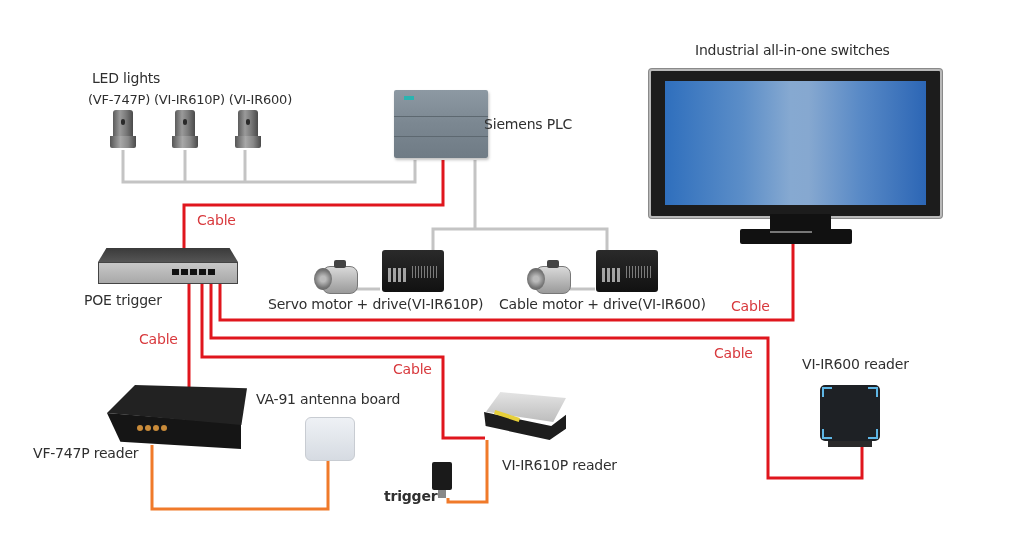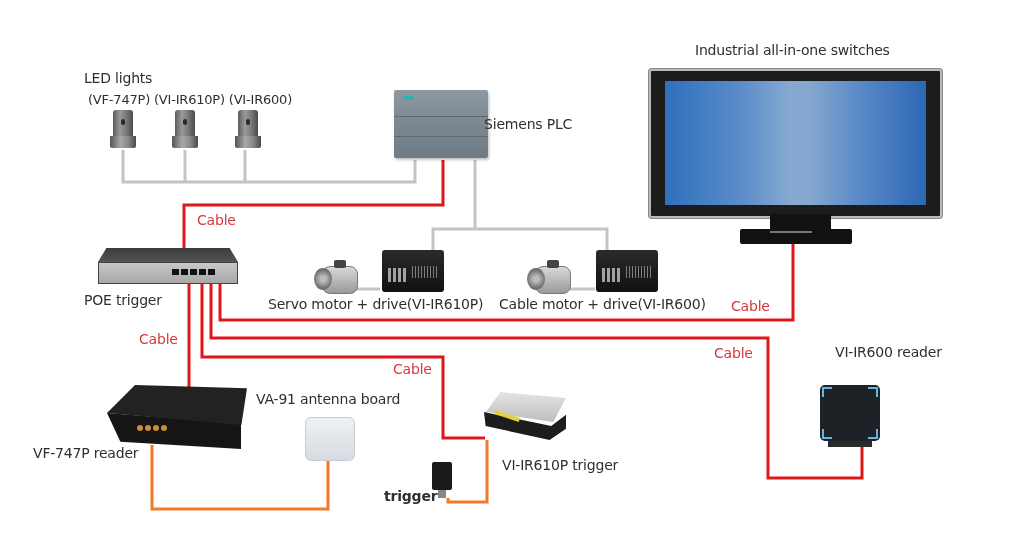--- a/index.html
+++ b/index.html
@@ -114,7 +114,7 @@
   </g>
 </svg>
 
-<div class="lbl" style="left:84px;top:70px;">LED lights</div>
+<div class="lbl" style="left:92px;top:70px;">LED lights</div>
 <div class="lbl" style="left:88px;top:92px;font-size:13px;">(VF-747P) (VI-IR610P) (VI-IR600)</div>
 <div class="led" style="left:110px;top:110px;">
     <div class="cap"></div>

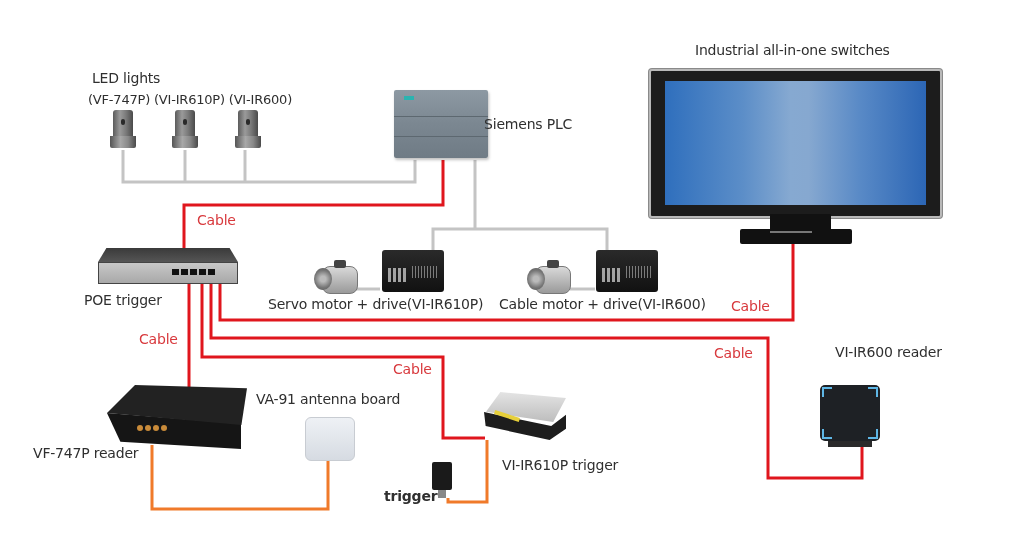--- a/index.html
+++ b/index.html
@@ -209,7 +209,7 @@
   </div>
 <div class="lbl" style="left:384px;top:488px;font-weight:bold;">trigger</div>
 
-<div class="lbl" style="left:802px;top:344px;margin-left:33px;">VI-IR600 reader</div>
+<div class="lbl" style="left:802px;top:356px;">VI-IR600 reader</div>
 <div class="dev ir600">
   <div class="c" style="left:2px;top:2px;border-right:none;border-bottom:none;"></div>
   <div class="c" style="right:2px;top:2px;border-left:none;border-bottom:none;"></div>

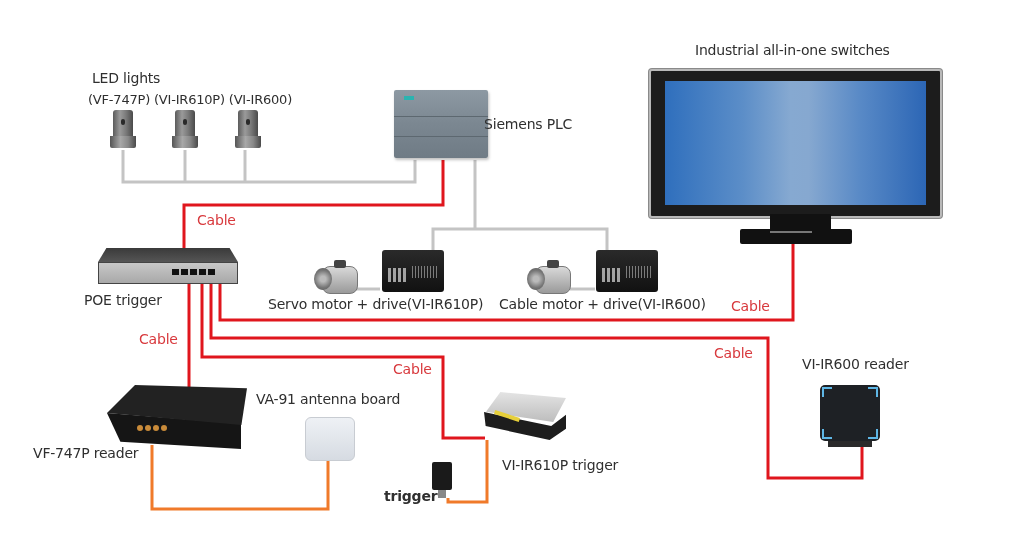--- a/index.html
+++ b/index.html
@@ -201,7 +201,7 @@
     <div class="top"></div>
     <div class="strip"></div>
   </div>
-<div class="lbl" style="left:502px;top:457px;">VI-IR610P trigger</div>
+<div class="lbl" style="left:502px;top:457px;">VI-IR610P reader</div>
 
 <div class="dev trigger">
     <div class="b"></div>

